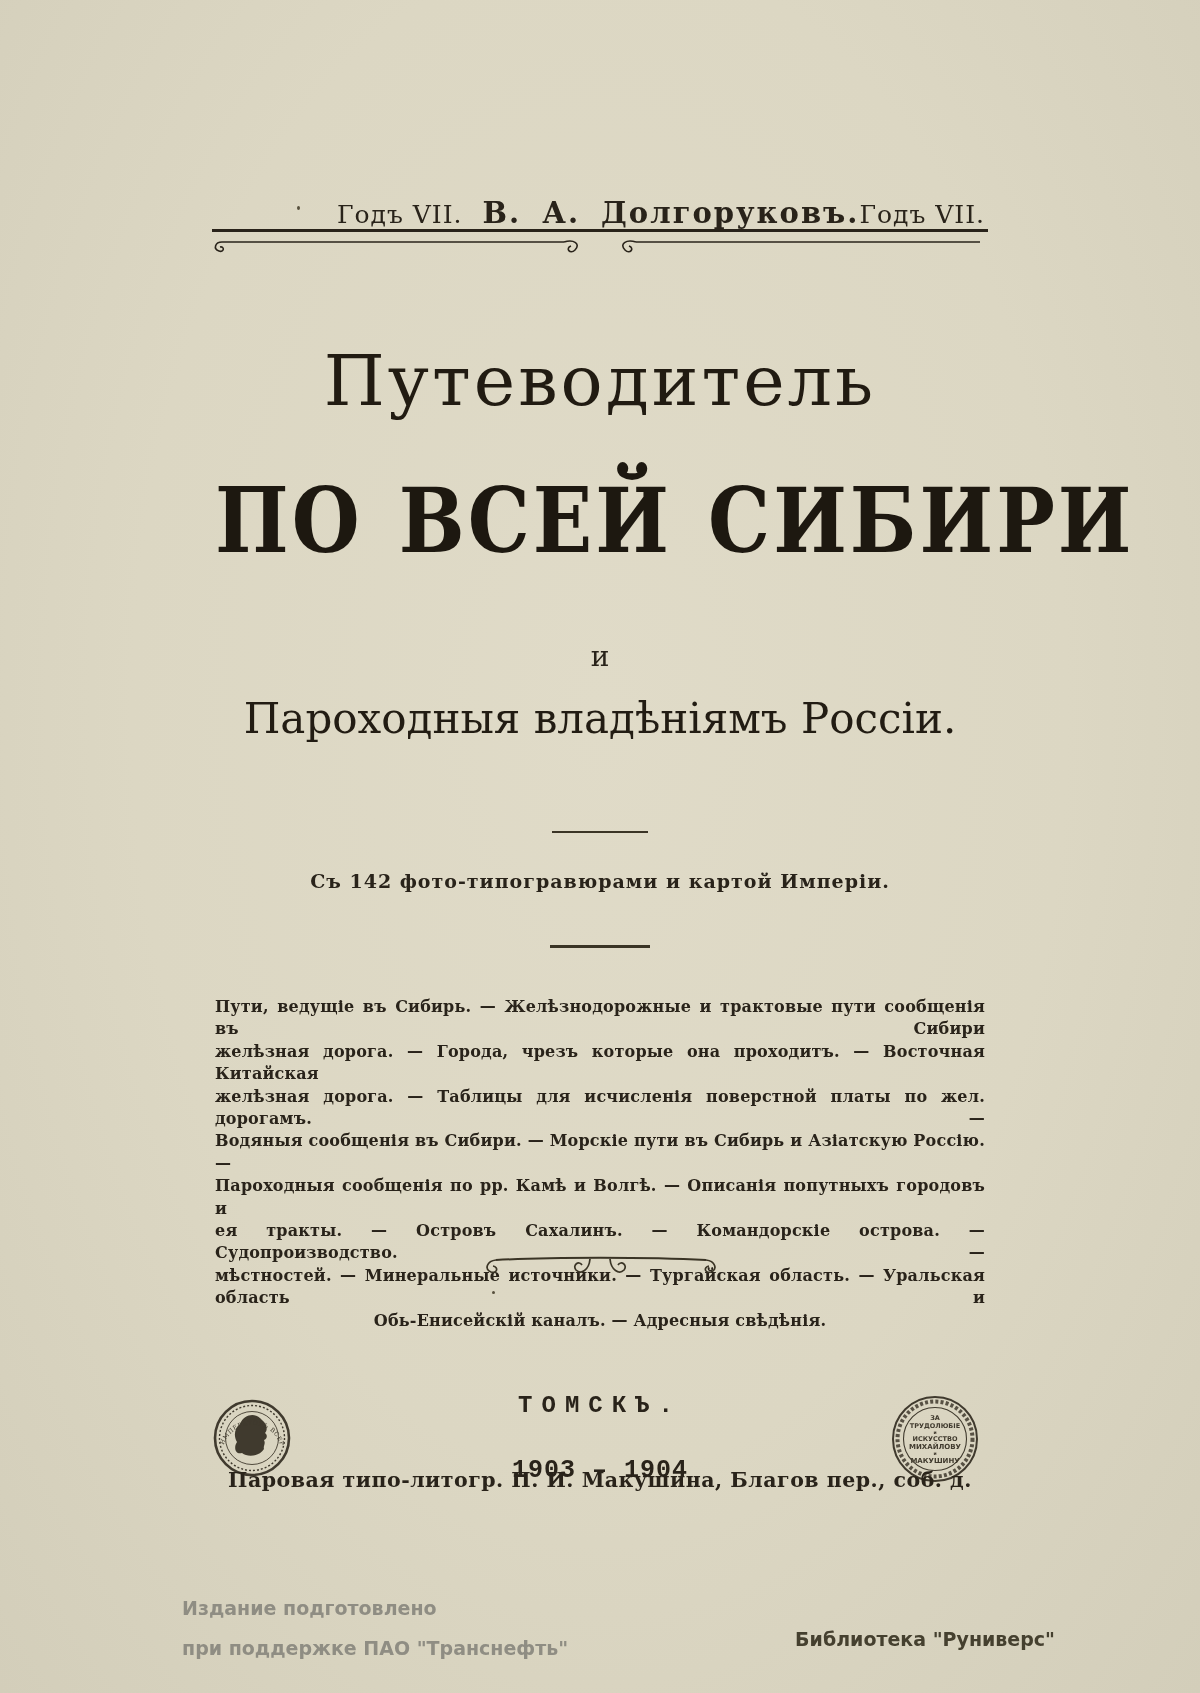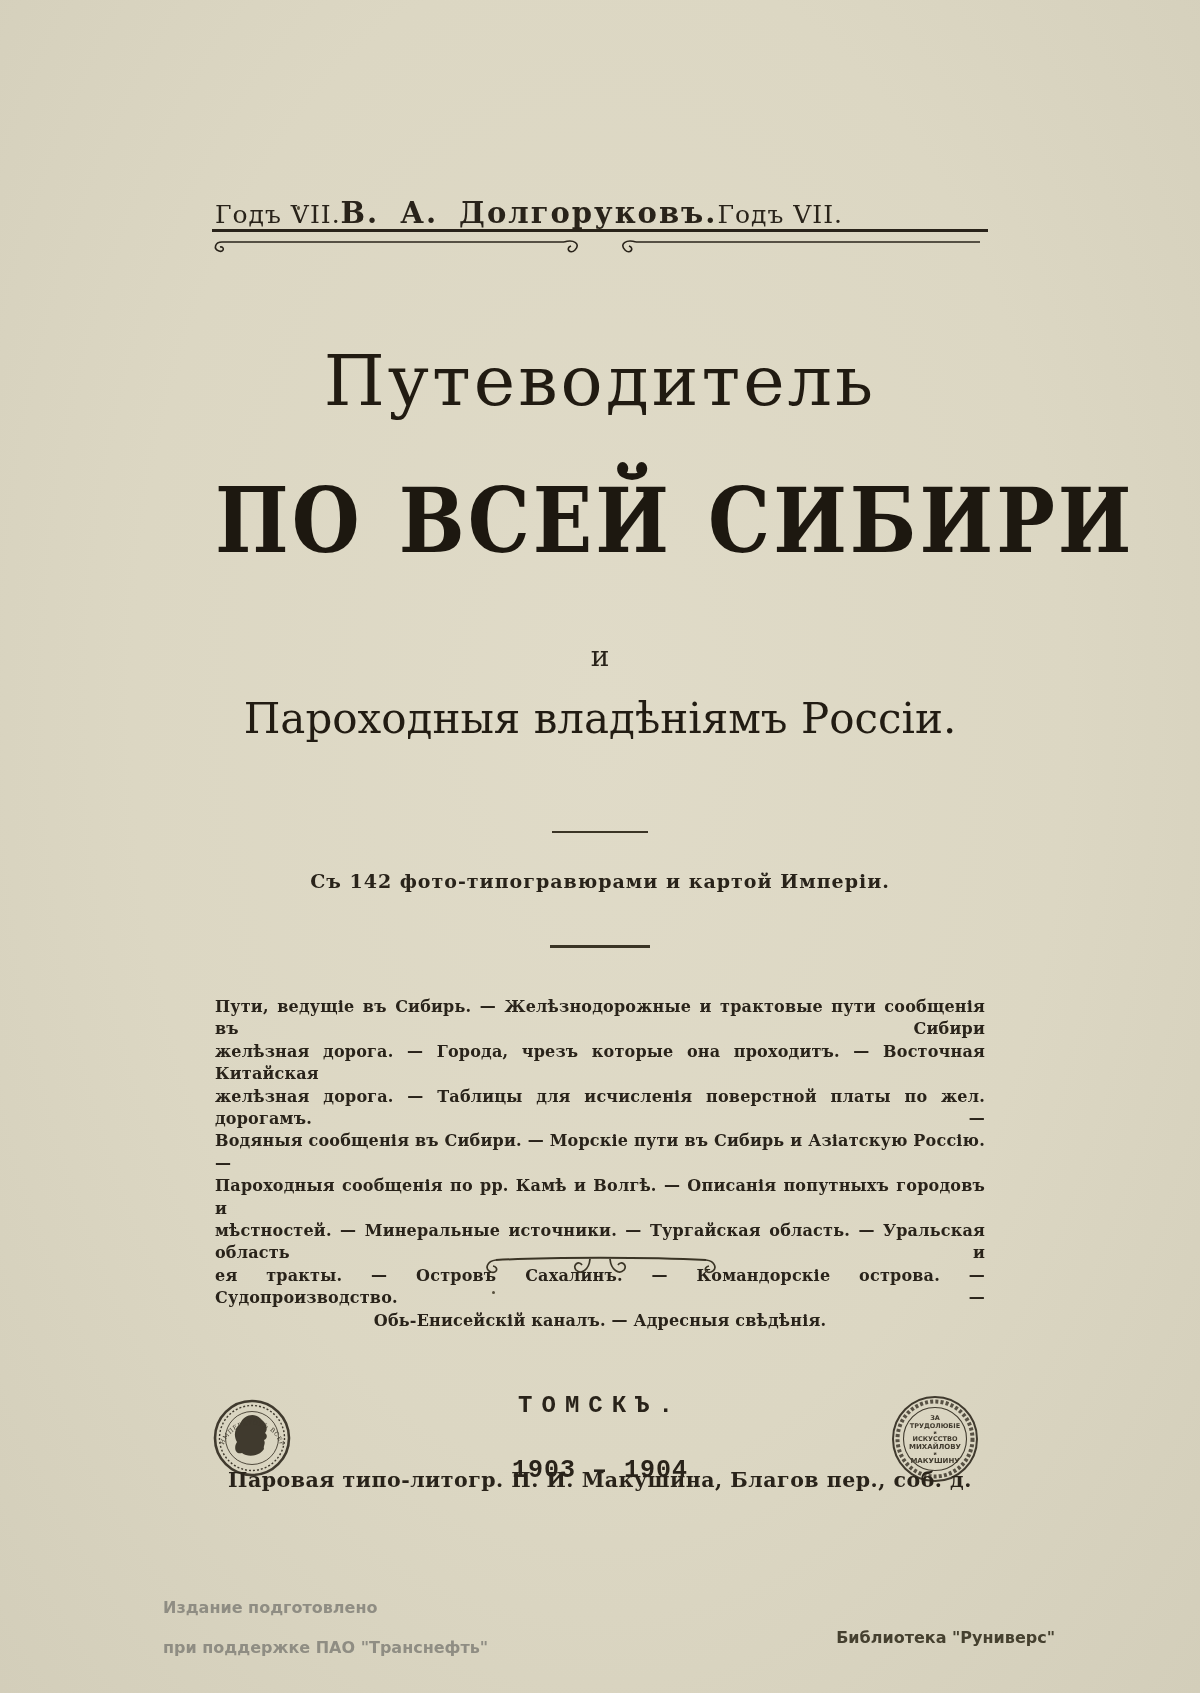--- a/index.html
+++ b/index.html
@@ -13,7 +13,7 @@
   }
   .abs{position:absolute;}
   
-  .hdr-row{left:215px;top:196px;width:770px;display:flex;justify-content:flex-start;align-items:baseline;}
+  .hdr-row{left:215px;top:196px;width:770px;display:flex;justify-content:flex-end;align-items:baseline;}
   .hdr-year{font-size:25px;letter-spacing:1px;}
   .hdr-author{font-size:29px;font-weight:bold;letter-spacing:2px;word-spacing:9px;}
   .rule-thick{left:212px;top:229px;width:776px;height:3px;background:#29231a;}

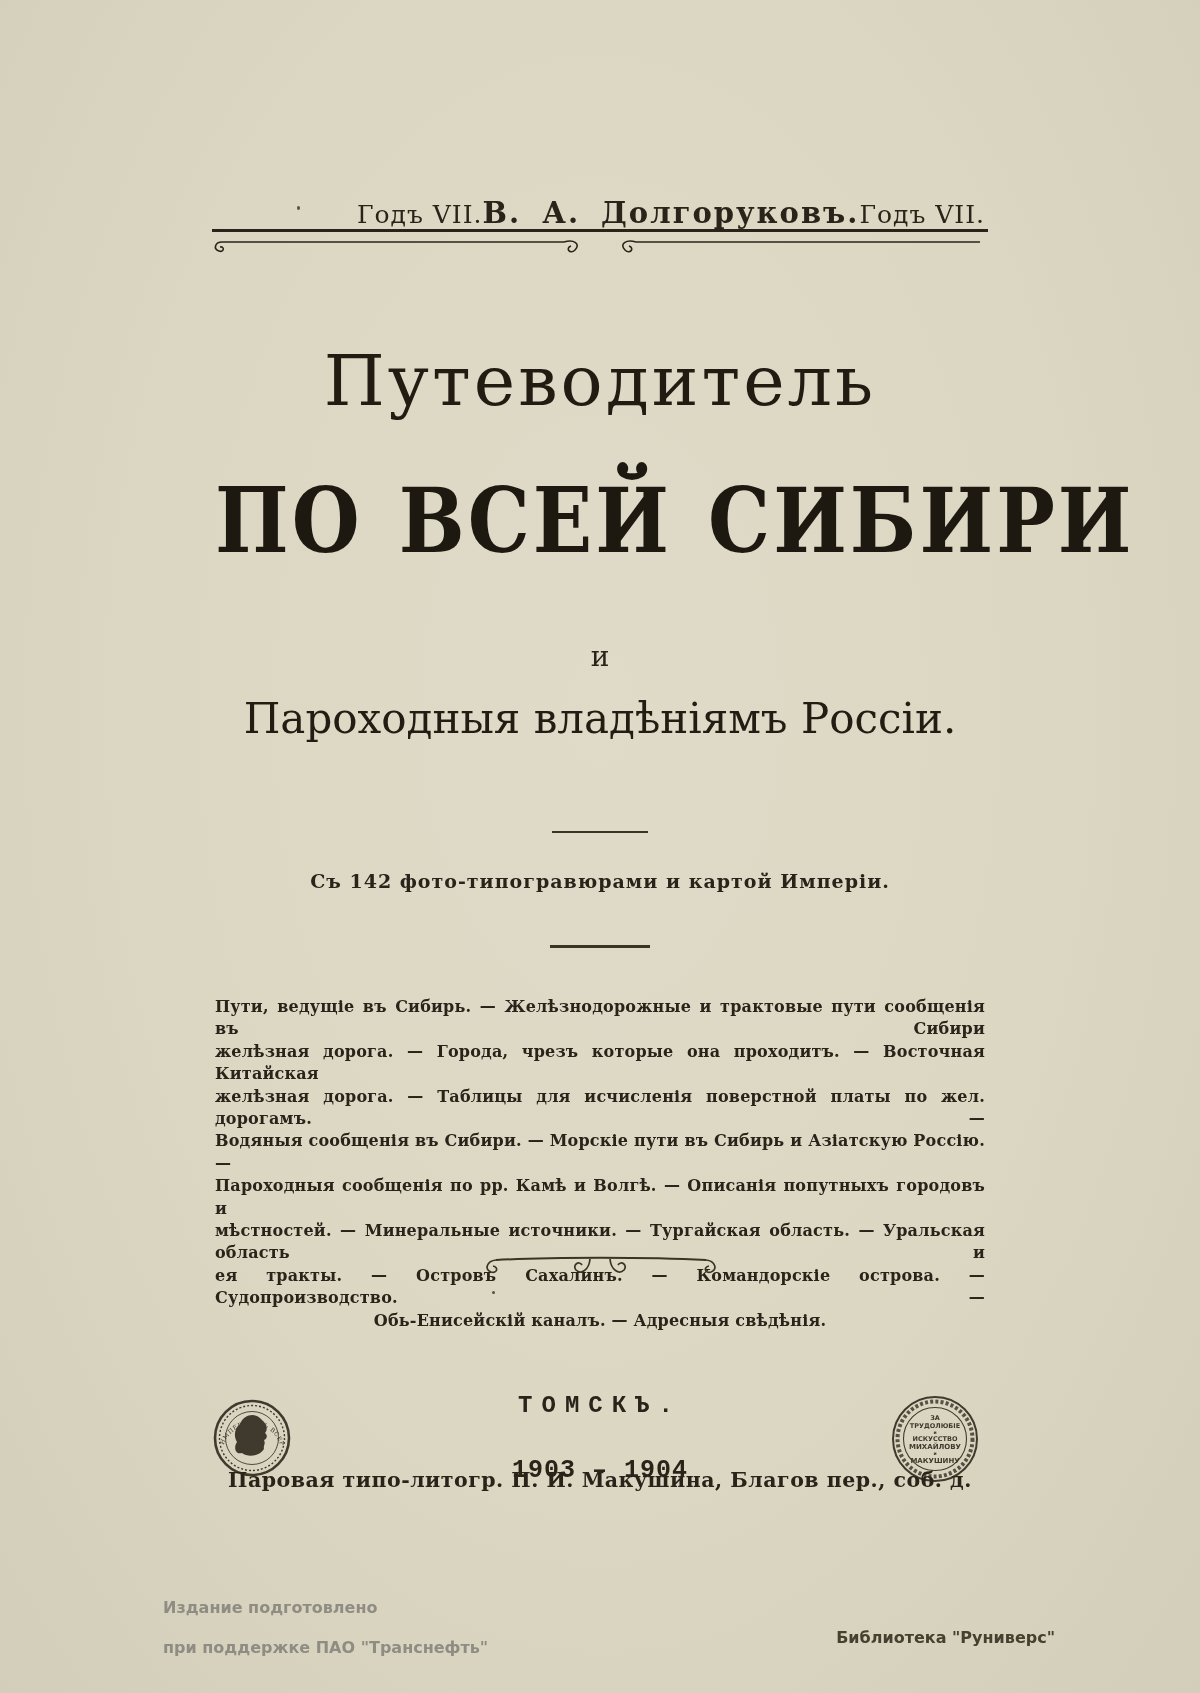--- a/index.html
+++ b/index.html
@@ -15,7 +15,7 @@
   
   .hdr-row{left:215px;top:196px;width:770px;display:flex;justify-content:flex-end;align-items:baseline;}
   .hdr-year{font-size:25px;letter-spacing:1px;}
-  .hdr-author{font-size:29px;font-weight:bold;letter-spacing:2px;word-spacing:9px;}
+  .hdr-author{font-size:29px;font-weight:bold;letter-spacing:2px;word-spacing:9px;margin-left:20px;}
   .rule-thick{left:212px;top:229px;width:776px;height:3px;background:#29231a;}
   .rule-orn{left:212px;top:236px;width:776px;height:22px;}
   

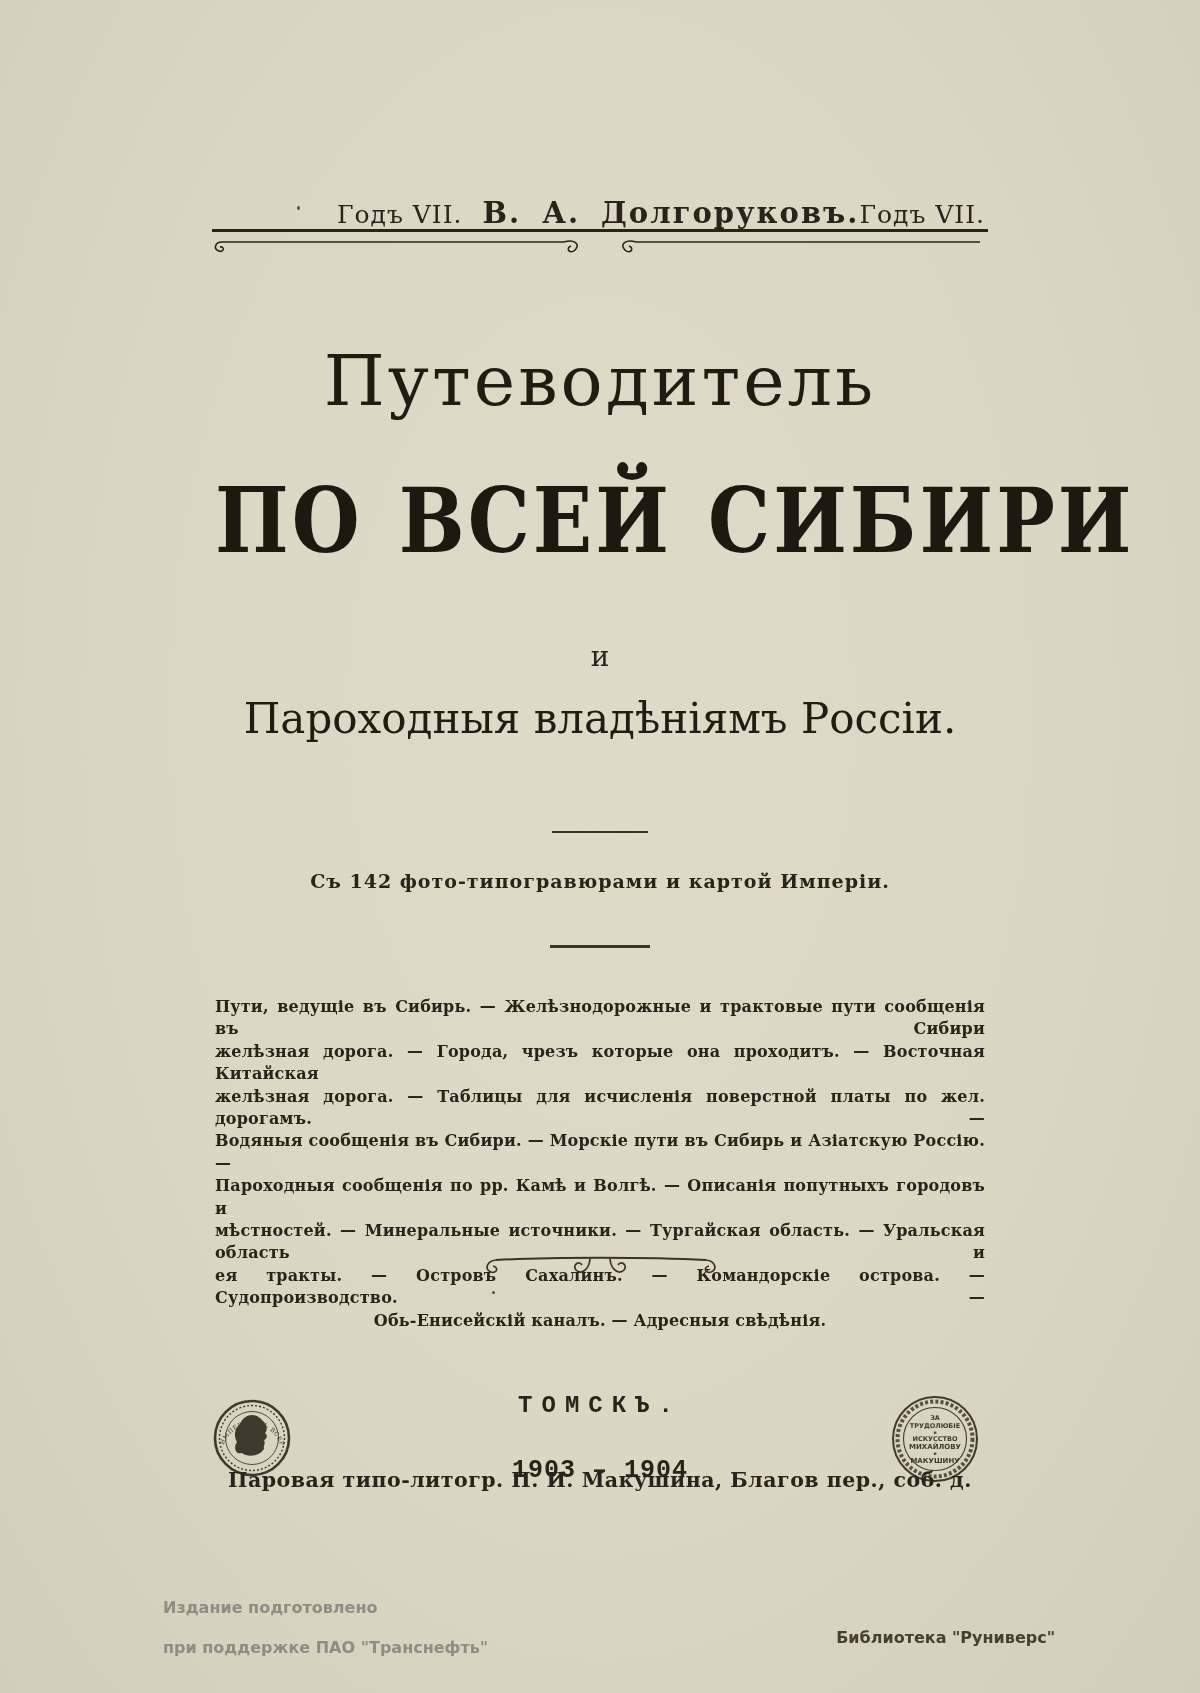--- a/index.html
+++ b/index.html
@@ -80,8 +80,8 @@
     <div class="cline">желѣзная дорога. — Таблицы для исчисленія поверстной платы по жел. дорогамъ. —</div>
     <div class="cline">Водяныя сообщенія въ Сибири. — Морскіе пути въ Сибирь и Азіатскую Россію. —</div>
     <div class="cline">Пароходныя сообщенія по рр. Камѣ и Волгѣ. — Описанія попутныхъ городовъ и</div>
+    <div class="cline">ея тракты. — Островъ Сахалинъ. — Командорскіе острова. — Судопроизводство. —</div>
     <div class="cline">мѣстностей. — Минеральные источники. — Тургайская область. — Уральская область и</div>
-    <div class="cline">ея тракты. — Островъ Сахалинъ. — Командорскіе острова. — Судопроизводство. —</div>
     <div class="cline last">Обь-Енисейскій каналъ. — Адресныя свѣдѣнія.</div>
   </div>
 

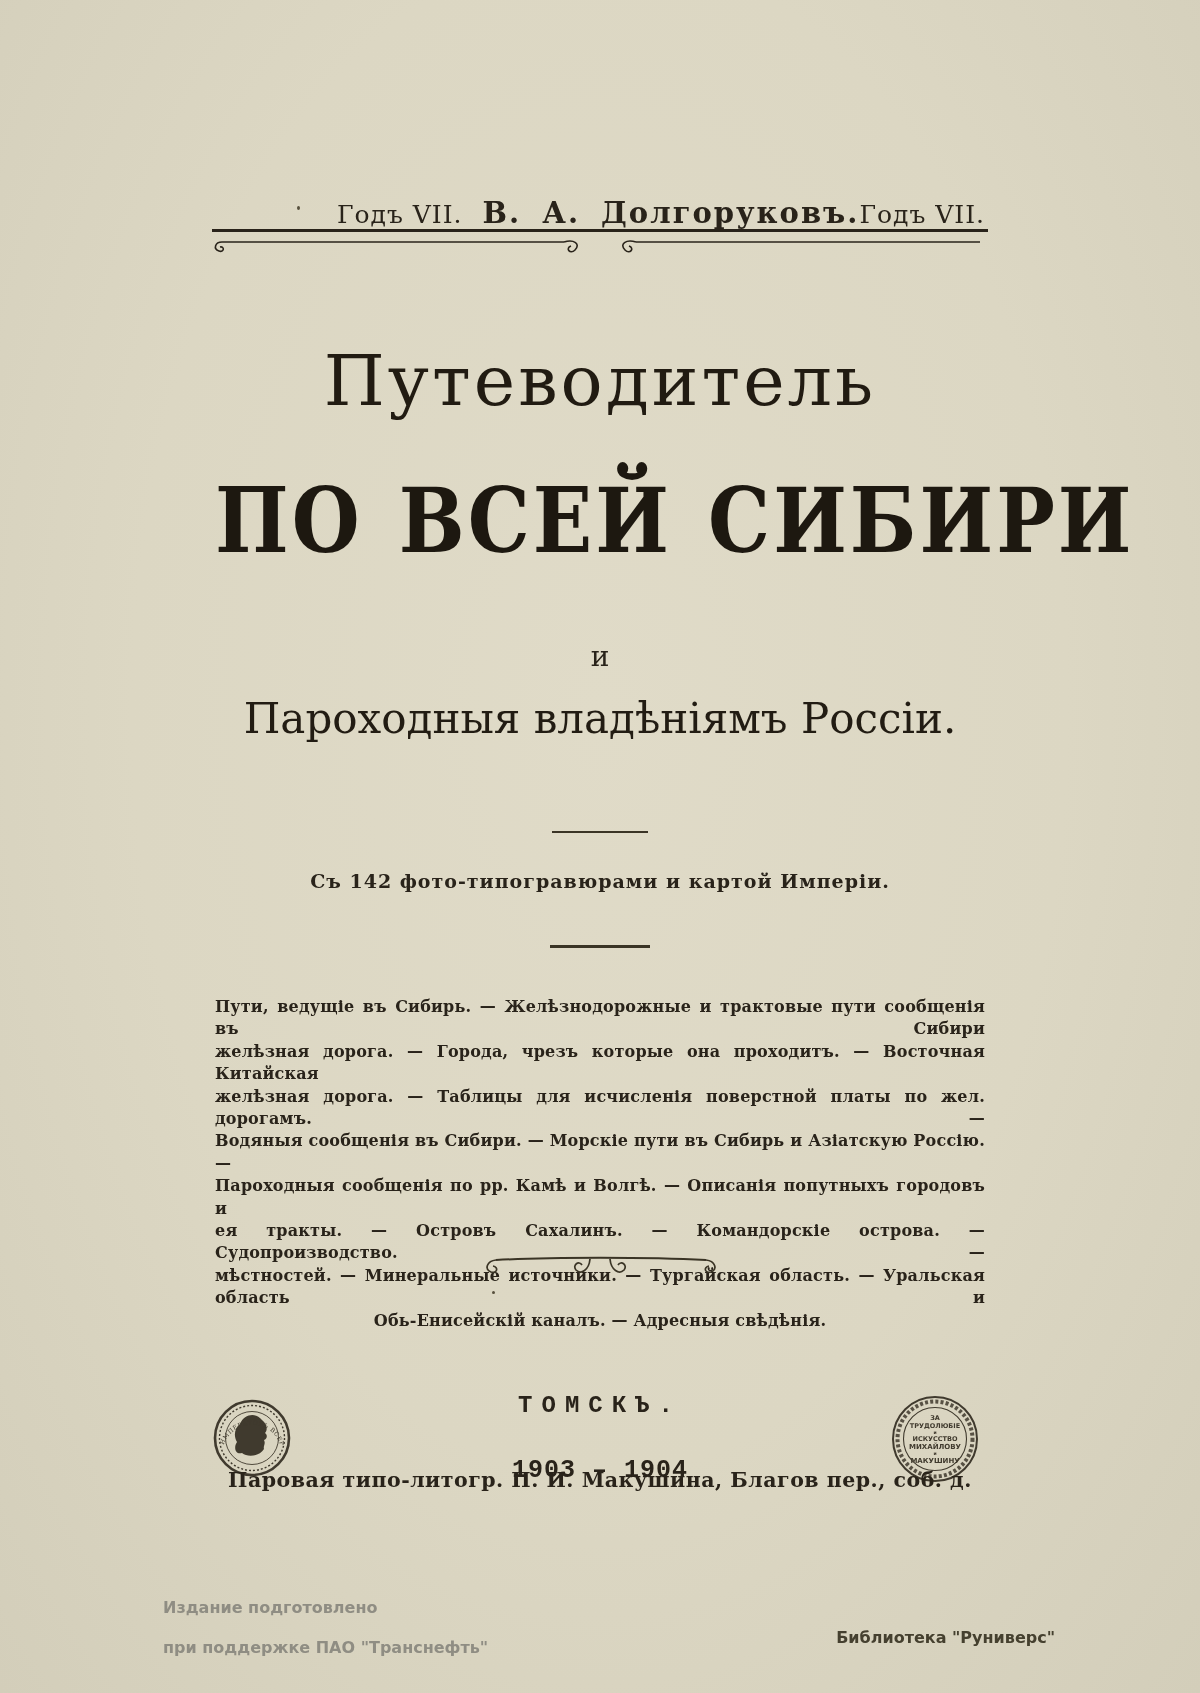--- a/index.html
+++ b/index.html
@@ -39,7 +39,7 @@
   .stamp-left{left:212px;top:1398px;width:80px;height:80px;}
   .stamp-right{left:890px;top:1394px;width:90px;height:90px;}
   
-  .foot{font-family:"DejaVu Sans",sans-serif;font-weight:bold;font-size:16px;}
+  .foot{font-family:"DejaVu Sans",sans-serif;font-weight:bold;font-size:19px;margin-left:19px;}
   .foot-left{left:163px;top:1588px;color:#8f8d83;line-height:40px;}
   .foot-right{right:145px;top:1628px;color:#45402f;}
   .speck{position:absolute;background:#57503d;border-radius:50%;}

